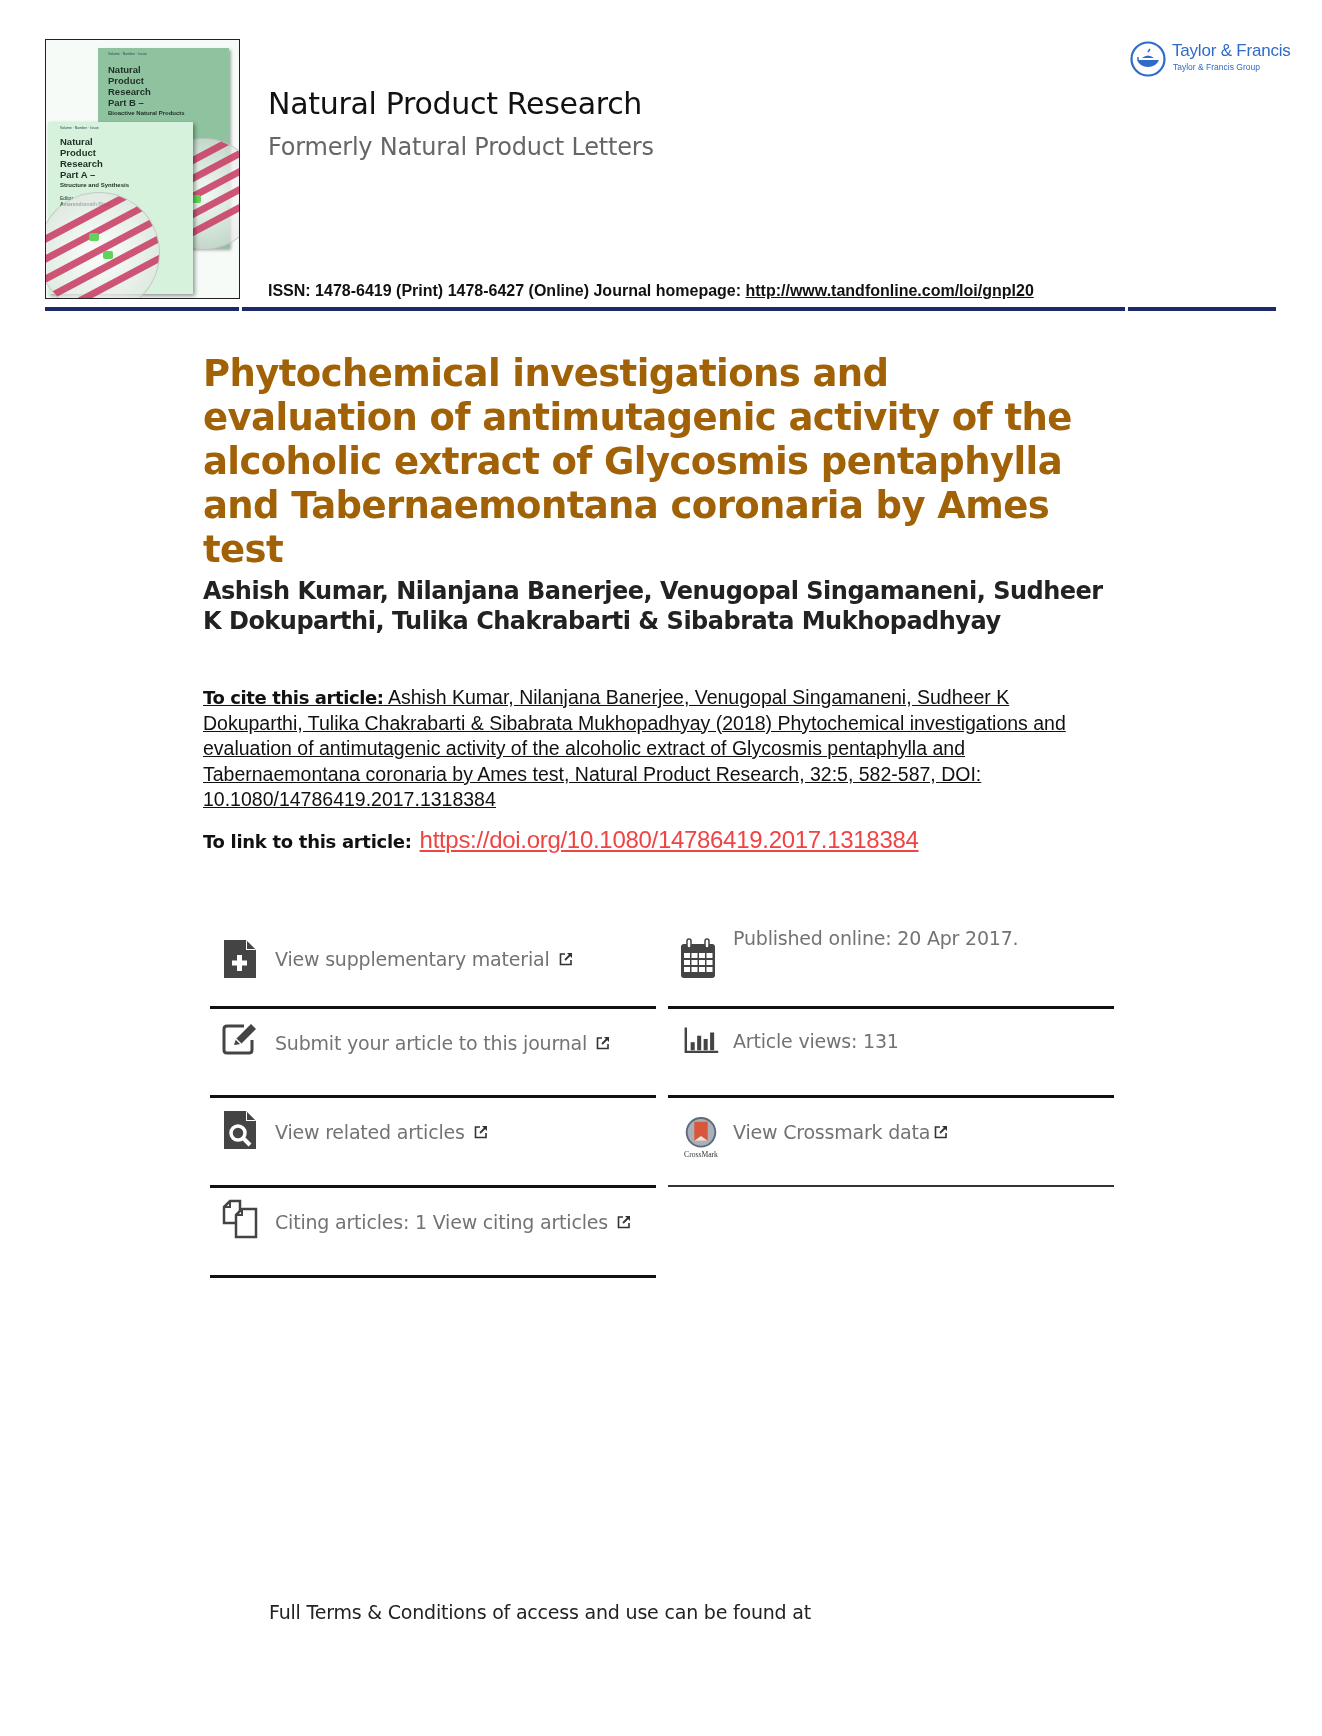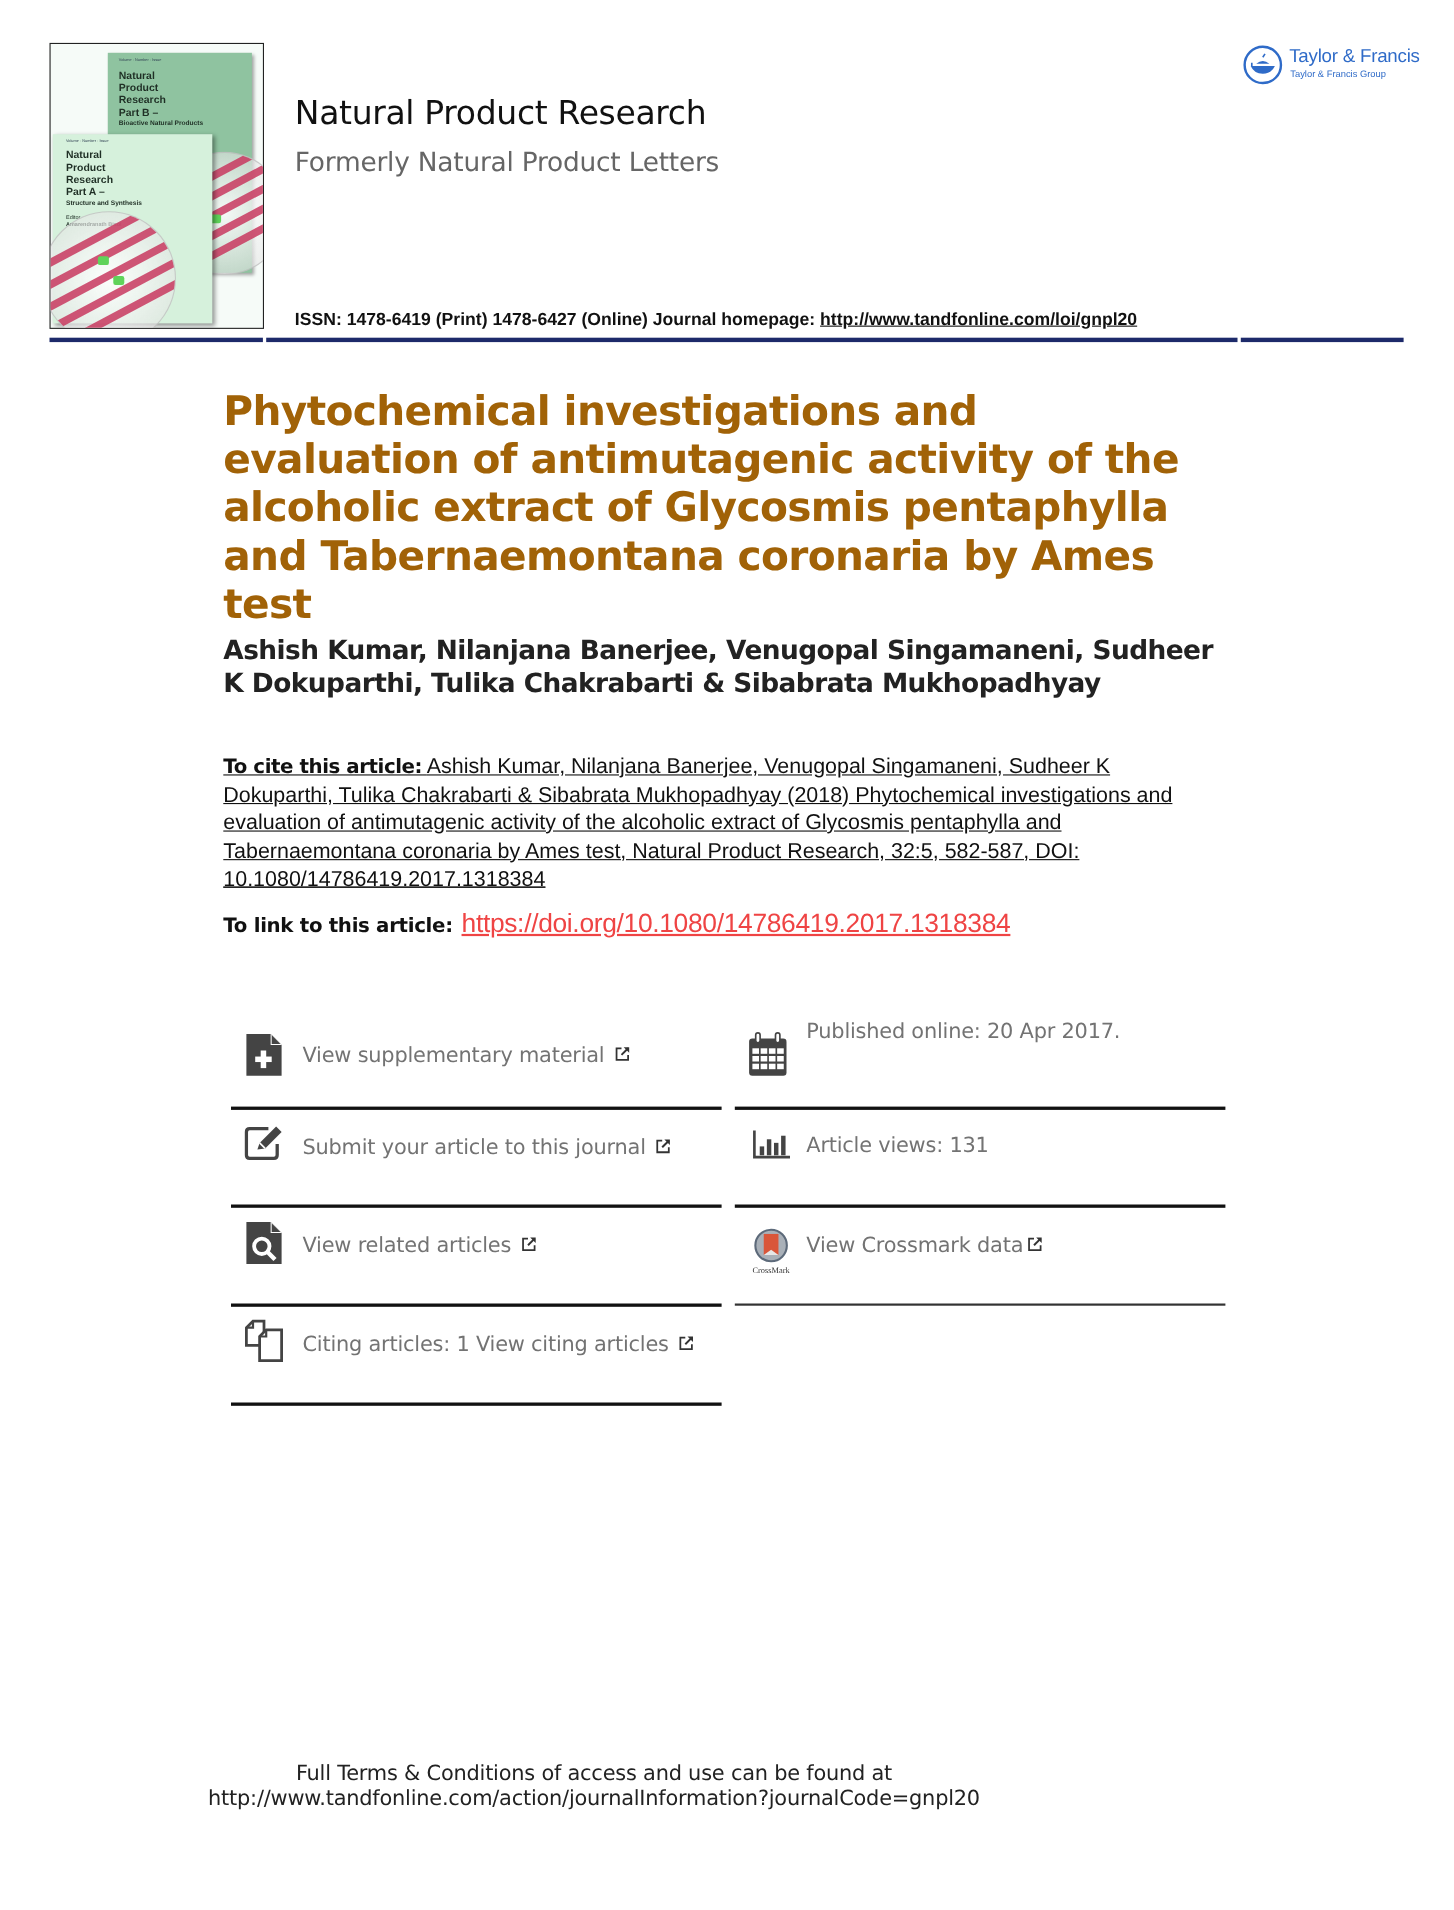--- a/index.html
+++ b/index.html
@@ -245,7 +245,6 @@
 
 <div class="abs footer">
   <div>Full Terms &amp; Conditions of access and use can be found at</div>
-  <div>http://www.tandfonline.com/action/journalInformation?journalCode=gnpl20</div>
 </div>
 
 </body></html>

